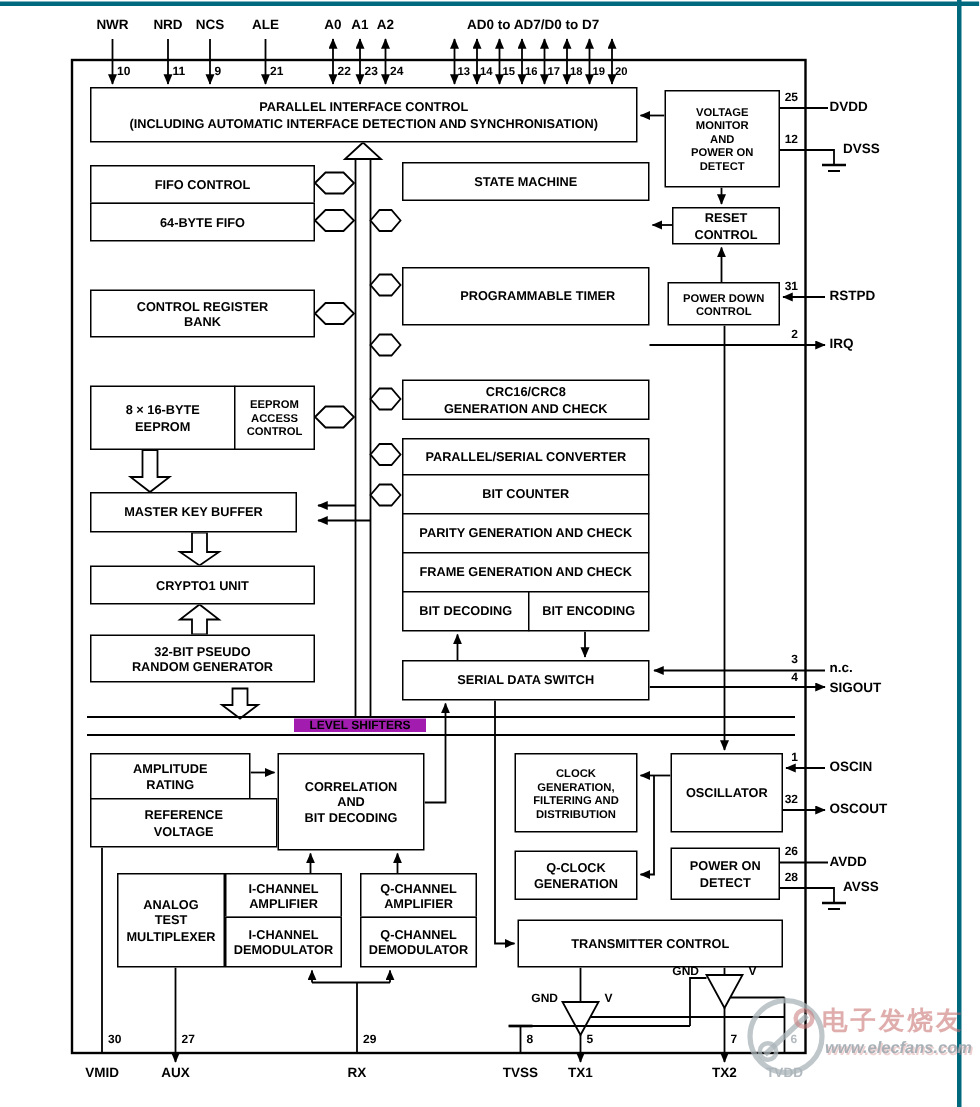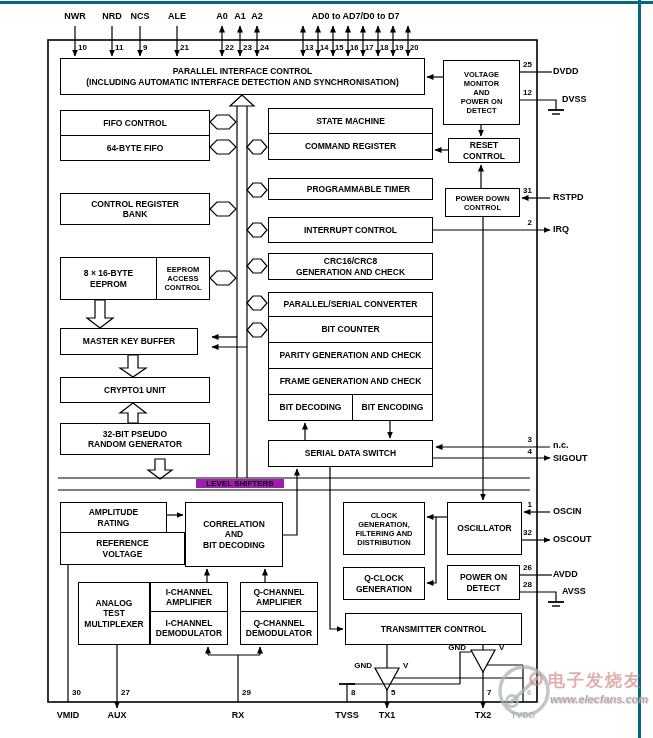--- a/index.html
+++ b/index.html
@@ -165,7 +165,6 @@
   <div class="blk" style="left:60px;top:110px;width:150px;height:26px;">FIFO CONTROL</div>
   <div class="blk" style="left:60px;top:135px;width:150px;height:26px;">64-BYTE FIFO</div>
   <div class="blk" style="left:268px;top:108px;width:165px;height:26px;">STATE MACHINE</div>
-  <div class="blk" style="left:268px;top:133px;width:165px;height:27px;">COMMAND REGISTER</div>
   <div class="blk" style="left:60px;top:193px;width:150px;height:32px;">CONTROL REGISTER
 BANK</div>
   <div class="blk" style="left:268px;top:178px;width:165px;height:22px;padding-left:17px;">PROGRAMMABLE TIMER</div>

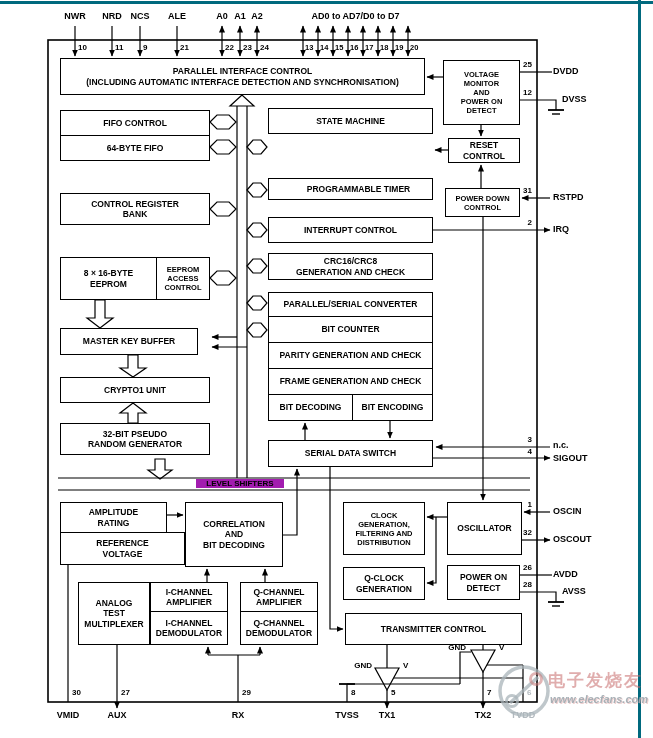--- a/index.html
+++ b/index.html
@@ -167,7 +167,7 @@
   <div class="blk" style="left:268px;top:108px;width:165px;height:26px;">STATE MACHINE</div>
   <div class="blk" style="left:60px;top:193px;width:150px;height:32px;">CONTROL REGISTER
 BANK</div>
-  <div class="blk" style="left:268px;top:178px;width:165px;height:22px;padding-left:17px;">PROGRAMMABLE TIMER</div>
+  <div class="blk" style="left:268px;top:178px;width:165px;height:39px;padding-left:17px;">PROGRAMMABLE TIMER</div>
   <div class="blk" style="left:268px;top:217px;width:165px;height:26px;">INTERRUPT CONTROL</div>
   <div class="blk" style="left:268px;top:253px;width:165px;height:27px;">CRC16/CRC8
 GENERATION AND CHECK</div>

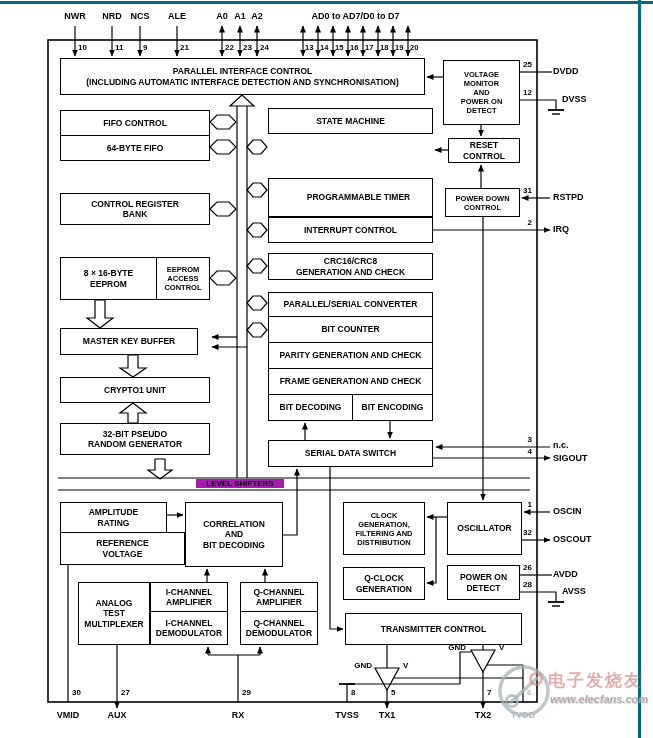--- a/index.html
+++ b/index.html
@@ -168,7 +168,6 @@
   <div class="blk" style="left:60px;top:193px;width:150px;height:32px;">CONTROL REGISTER
 BANK</div>
   <div class="blk" style="left:268px;top:178px;width:165px;height:39px;padding-left:17px;">PROGRAMMABLE TIMER</div>
-  <div class="blk" style="left:268px;top:217px;width:165px;height:26px;">INTERRUPT CONTROL</div>
   <div class="blk" style="left:268px;top:253px;width:165px;height:27px;">CRC16/CRC8
 GENERATION AND CHECK</div>
   <div class="blk" style="left:60px;top:257px;width:97px;height:43px;">8 × 16-BYTE

